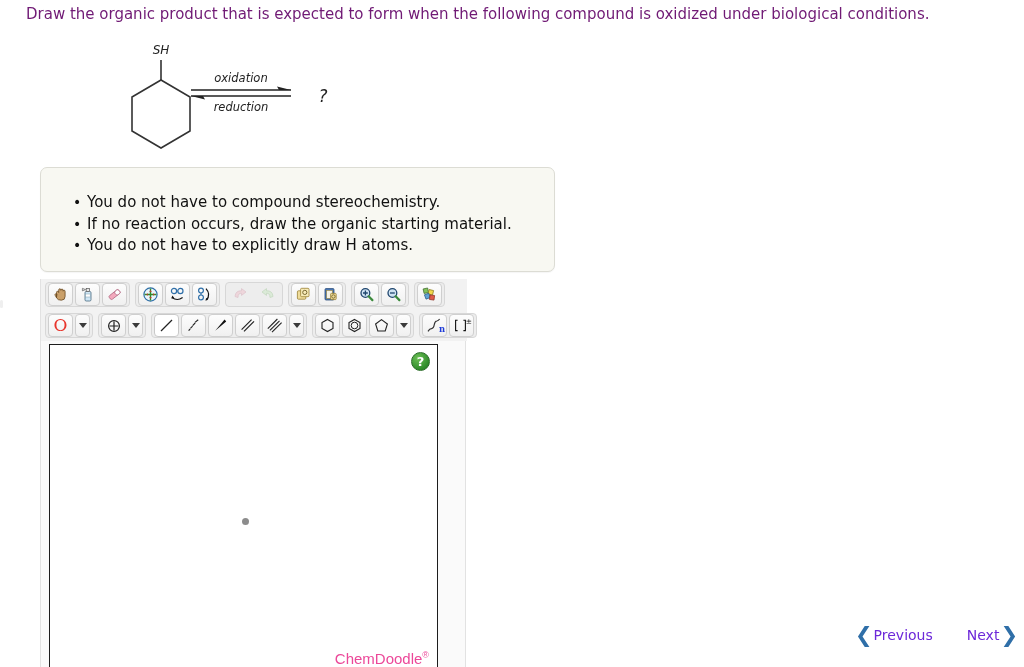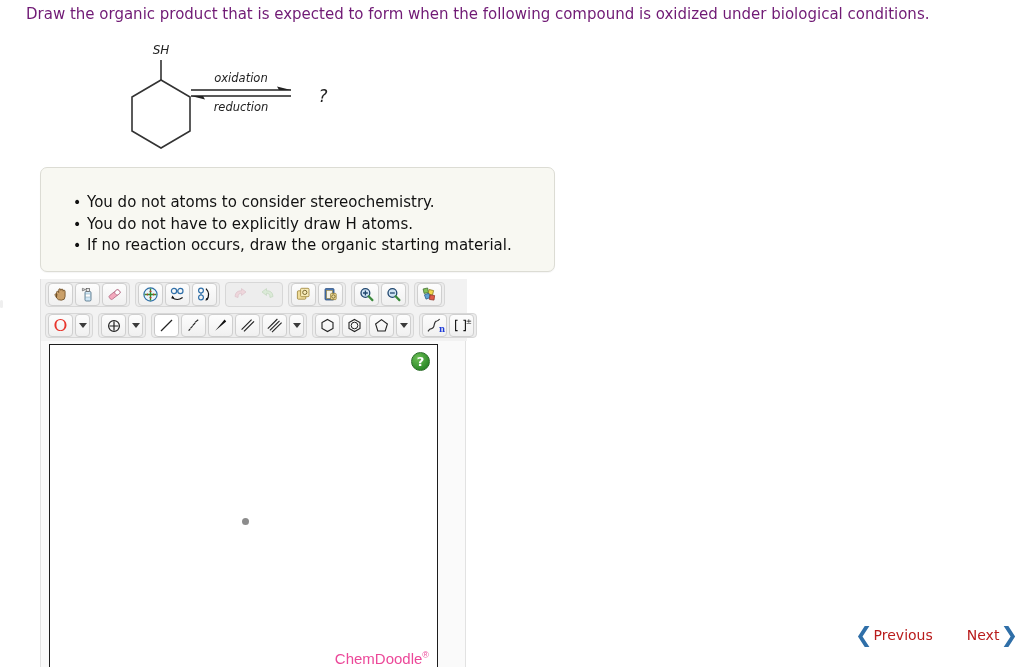--- a/index.html
+++ b/index.html
@@ -226,7 +226,7 @@
 
   <div class="notes">
     <ul>
-      <li>You do not atoms to consider stereochemistry.</li>
+      <li>You do not have to compound stereochemistry.</li>
       <li>You do not have to explicitly draw H atoms.</li>
       <li>If no reaction occurs, draw the organic starting material.</li>
     </ul>

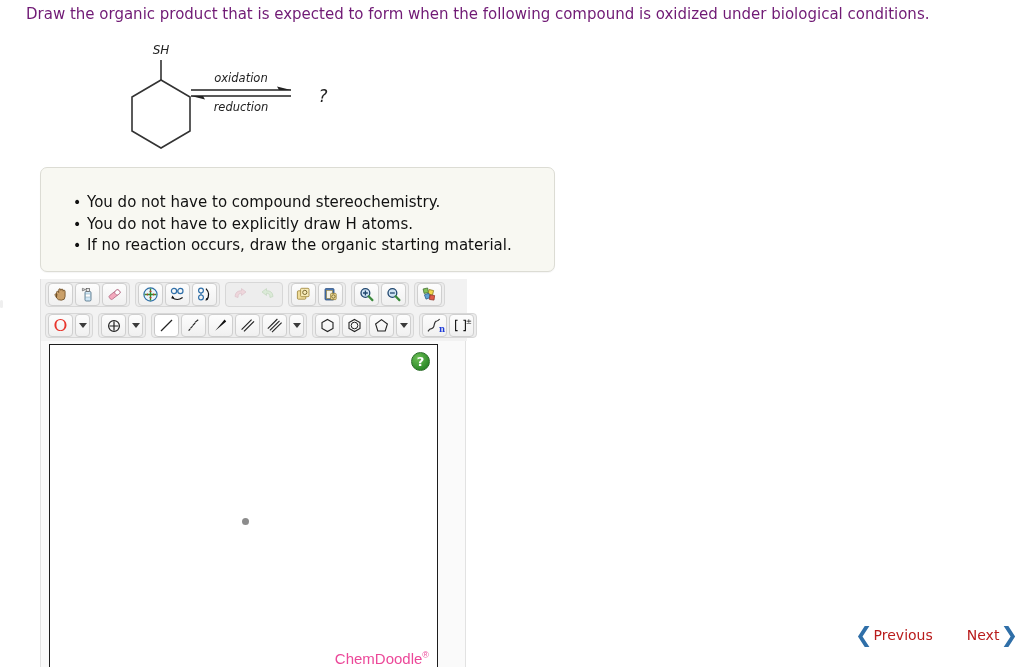--- a/index.html
+++ b/index.html
@@ -227,8 +227,8 @@
   <div class="notes">
     <ul>
       <li>You do not have to compound stereochemistry.</li>
+      <li>If no reaction occurs, draw the organic starting material.</li>
       <li>You do not have to explicitly draw H atoms.</li>
-      <li>If no reaction occurs, draw the organic starting material.</li>
     </ul>
   </div>
 

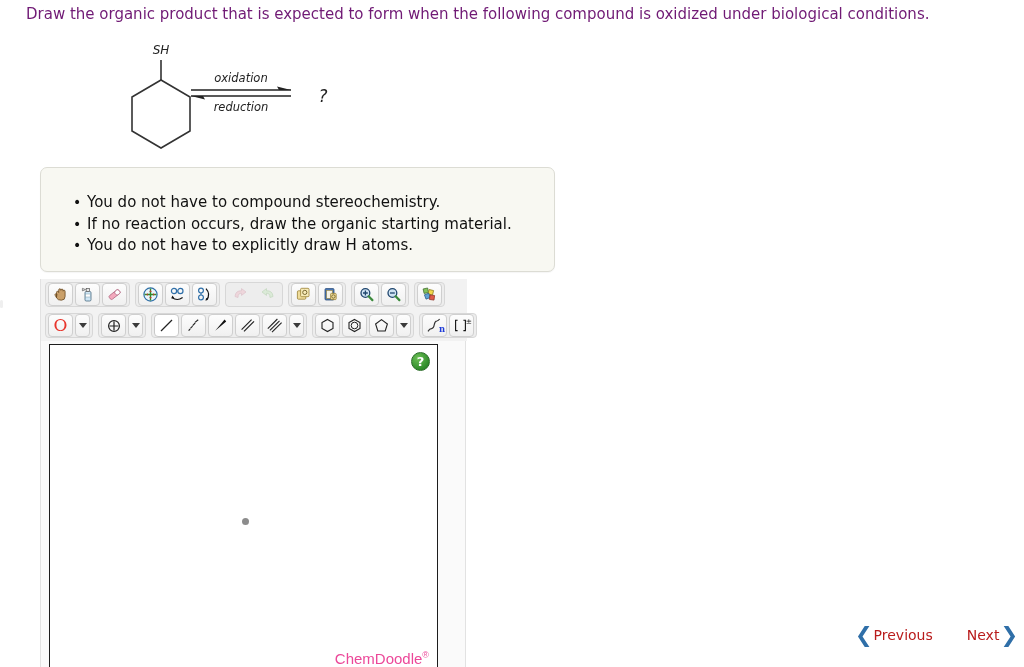--- a/index.html
+++ b/index.html
@@ -181,7 +181,7 @@
   }
   .navbtn { display: flex; align-items: center; cursor: pointer; gap: 1px; }
   .chev { color: #2f6fa8; font-size: 21px; line-height: 18px; font-weight: bold; }
-  .navlbl { color: #b91c1c; }
+  .navlbl { color: #6d28d9; }
 
   .edge-left {
     position: absolute; left: 0; top: 300px;

